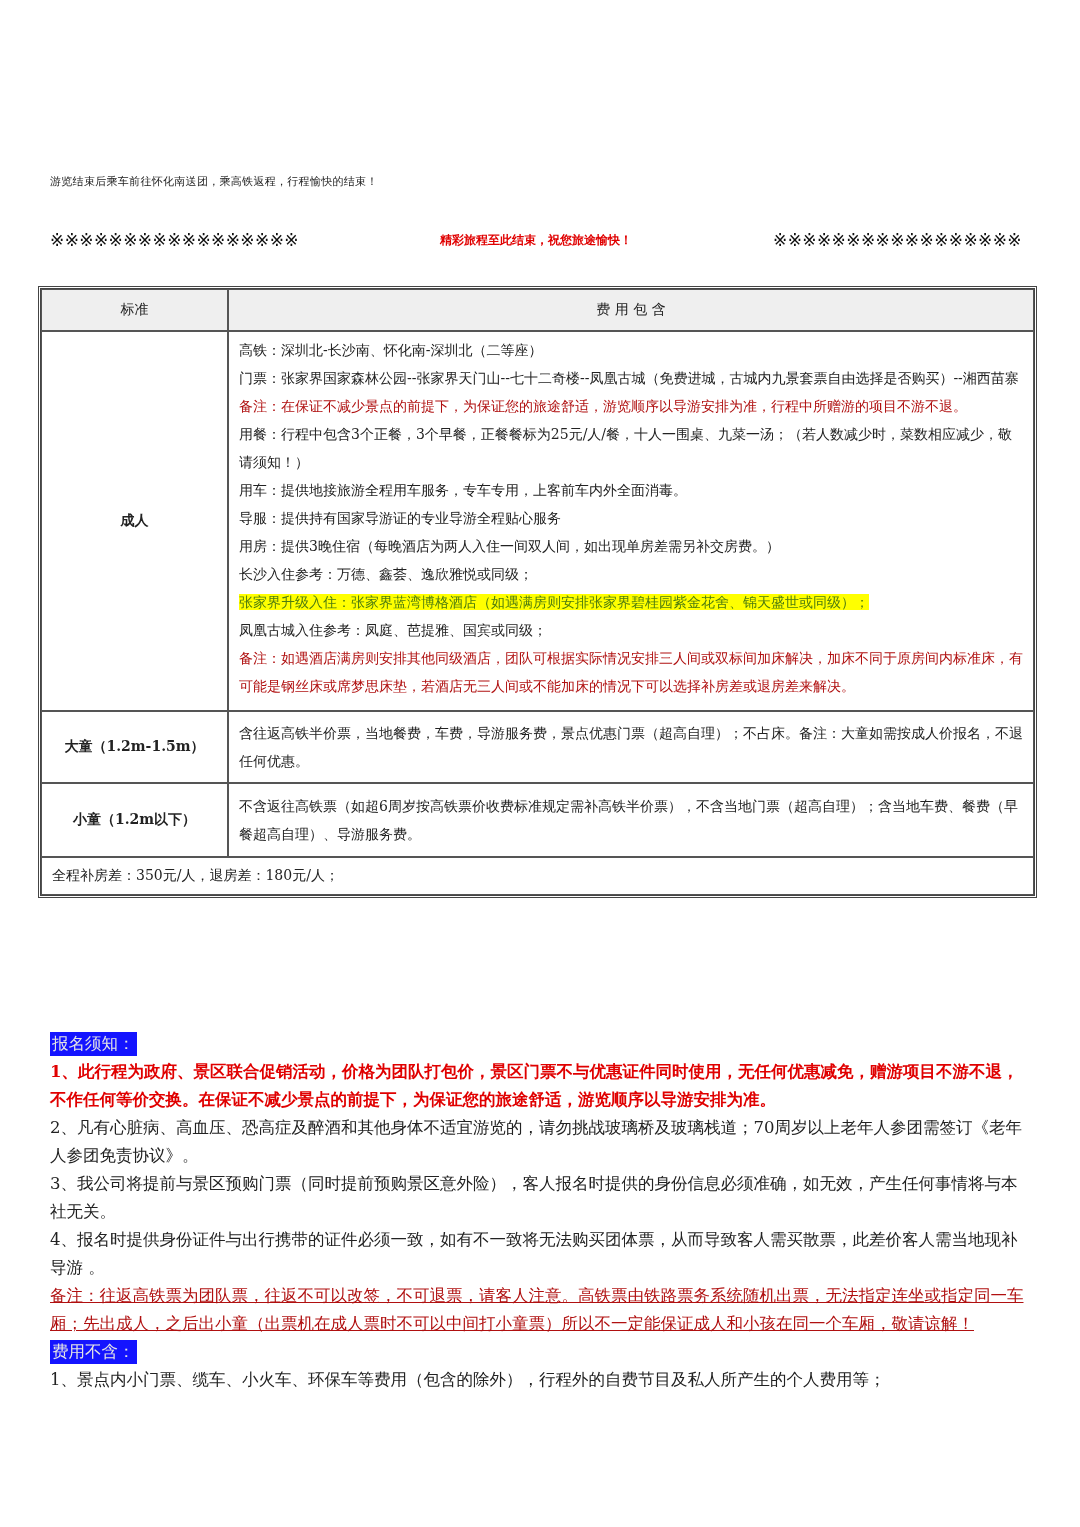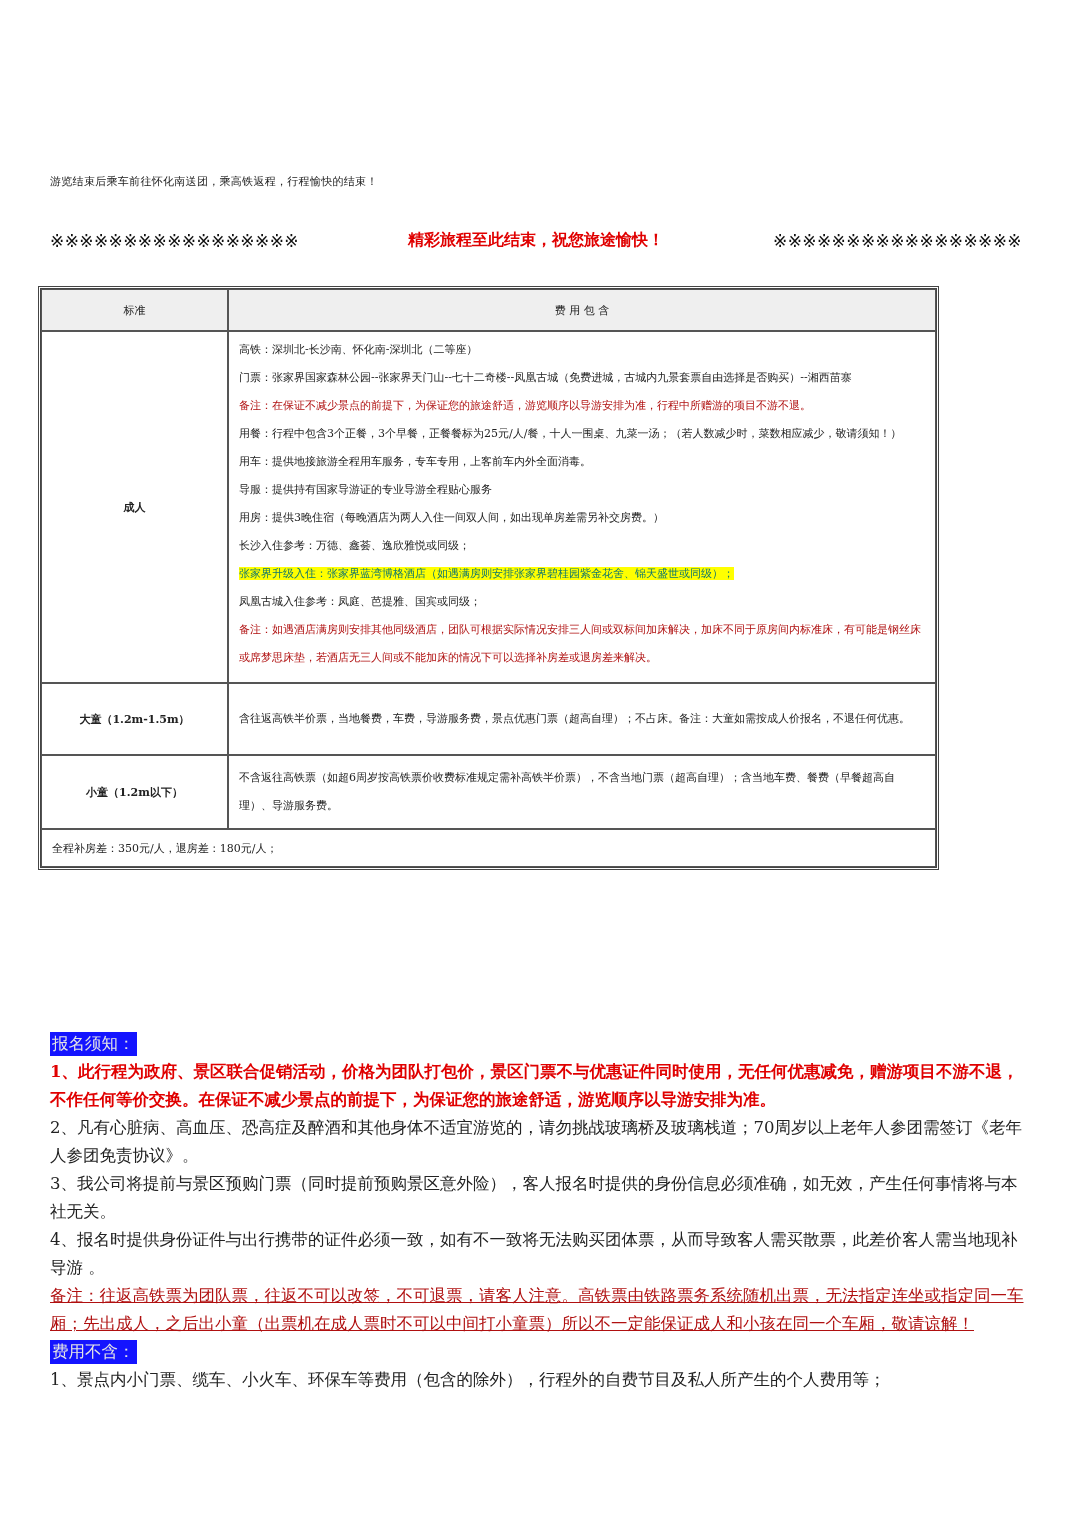--- a/index.html
+++ b/index.html
@@ -15,7 +15,7 @@
     font-family: "DejaVu Sans", "Liberation Sans", sans-serif;
   }
   .banner .stars { color: #111; letter-spacing: 0.4px; }
-  .banner .ttl { color: #e00000; font-weight: bold; font-size: 16px; margin: 0 6px; }
+  .banner .ttl { color: #e00000; font-weight: bold; font-size: 12px; margin: 0 6px; }
 
   table.fee {
     position: absolute; left: 38px; top: 286px; width: 901px;

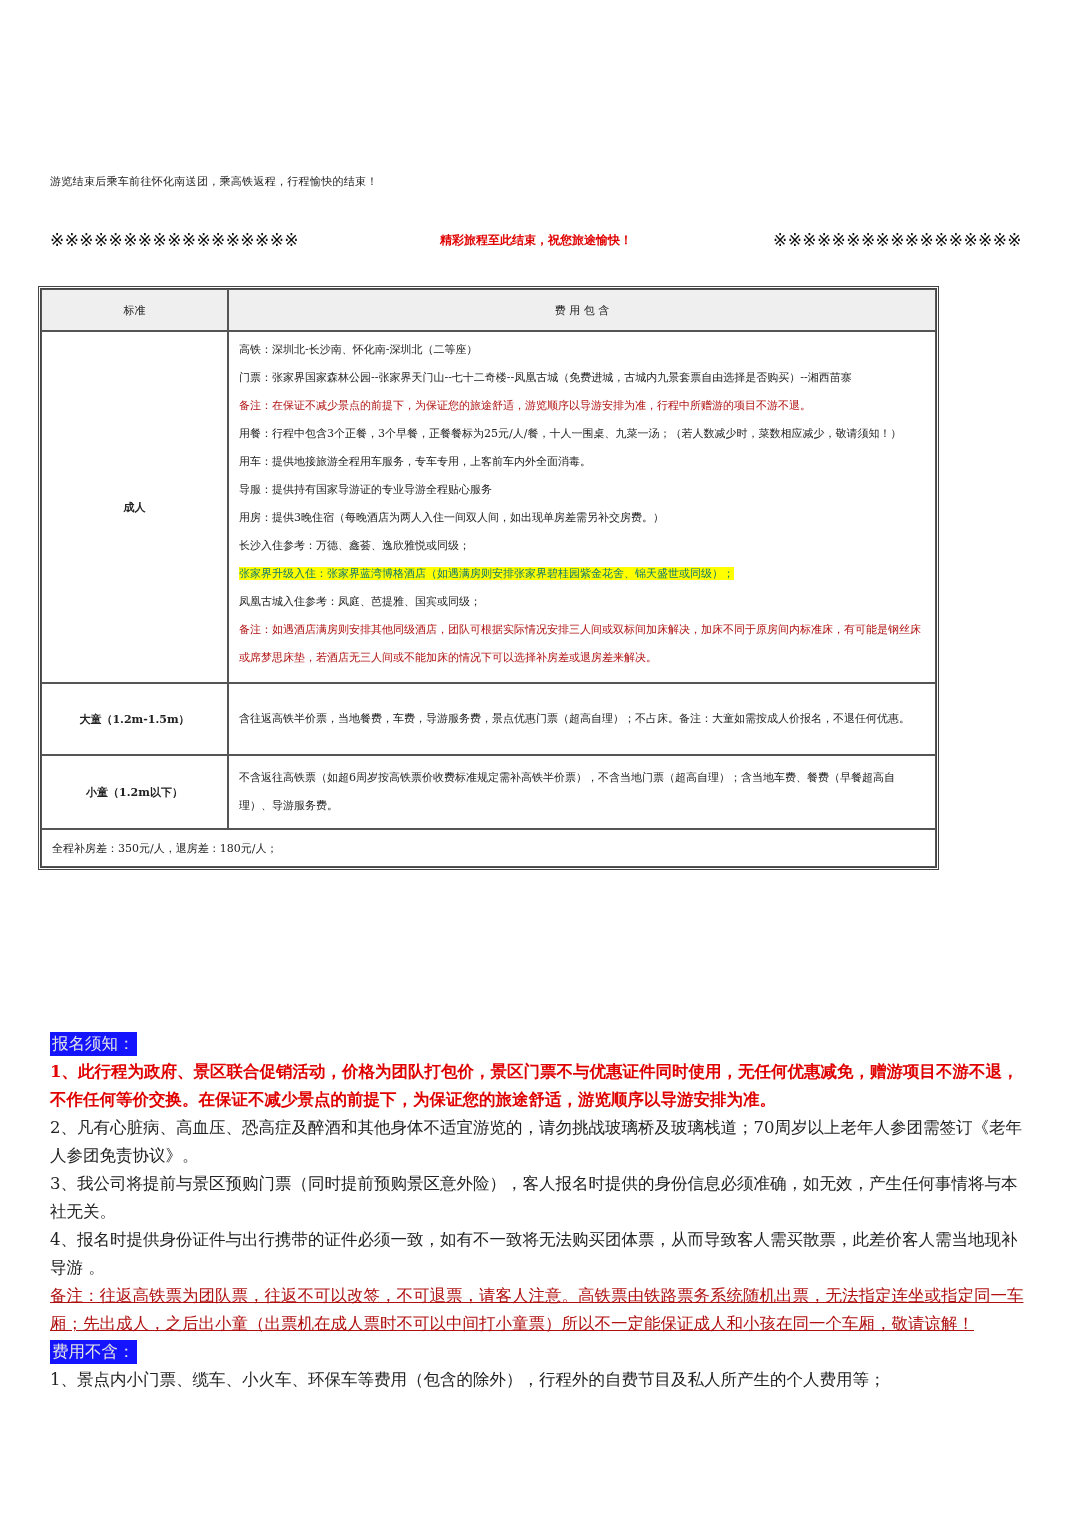--- a/index.html
+++ b/index.html
@@ -18,10 +18,10 @@
   .banner .ttl { color: #e00000; font-weight: bold; font-size: 12px; margin: 0 6px; }
 
   table.fee {
-    position: absolute; left: 38px; top: 286px; width: 901px;
+    position: absolute; left: 38px; top: 286px; width: 999px;
     border-collapse: separate; border-spacing: 0;
     border: 3px double #444;
-    font-size: 11px;
+    font-size: 14px;
   }
   table.fee td, table.fee th {
     border: 1px solid #555; padding: 0 10px; vertical-align: middle;

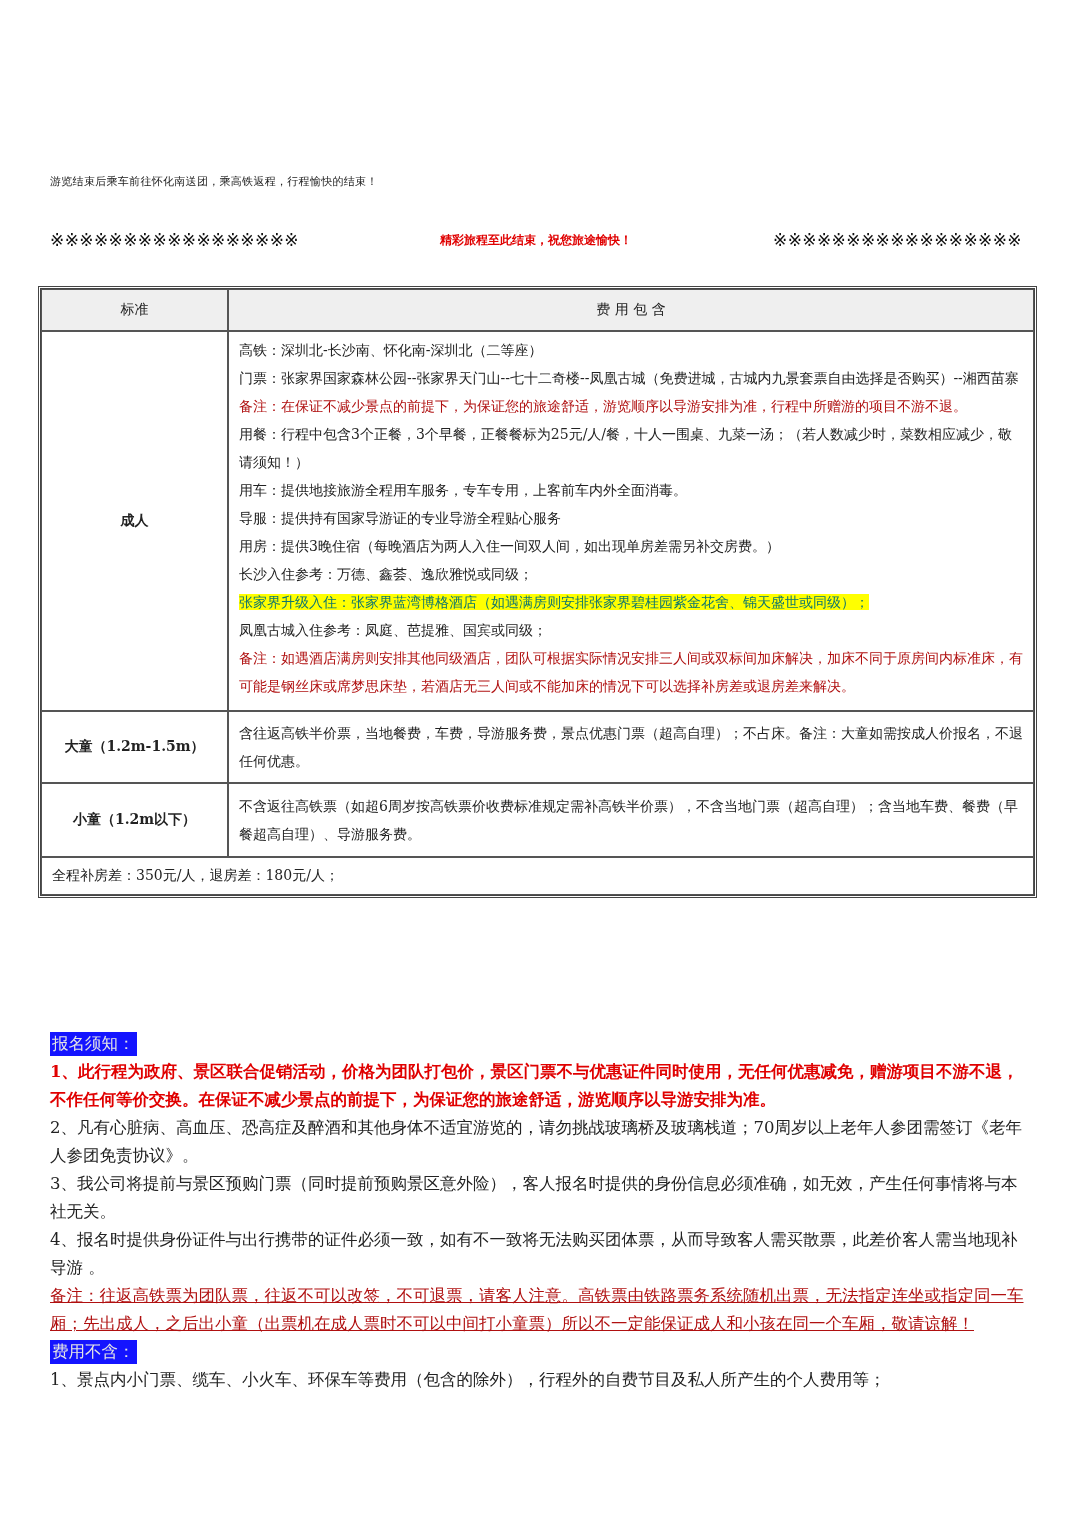--- a/index.html
+++ b/index.html
@@ -30,7 +30,7 @@
   .col1 { width: 165px; text-align: center; font-weight: bold; }
   .cell-lines p { margin: 0; line-height: 28px; }
   .red { color: #b01010; }
-  .hl { background: #ffff00; color: #0f766e; }
+  .hl { background: #ffff00; color: #4d7c0f; }
   .lastrow td { height: 36px; }
 
   .notes { position: absolute; left: 50px; top: 1030px; width: 975px; font-size: 16.5px; }

